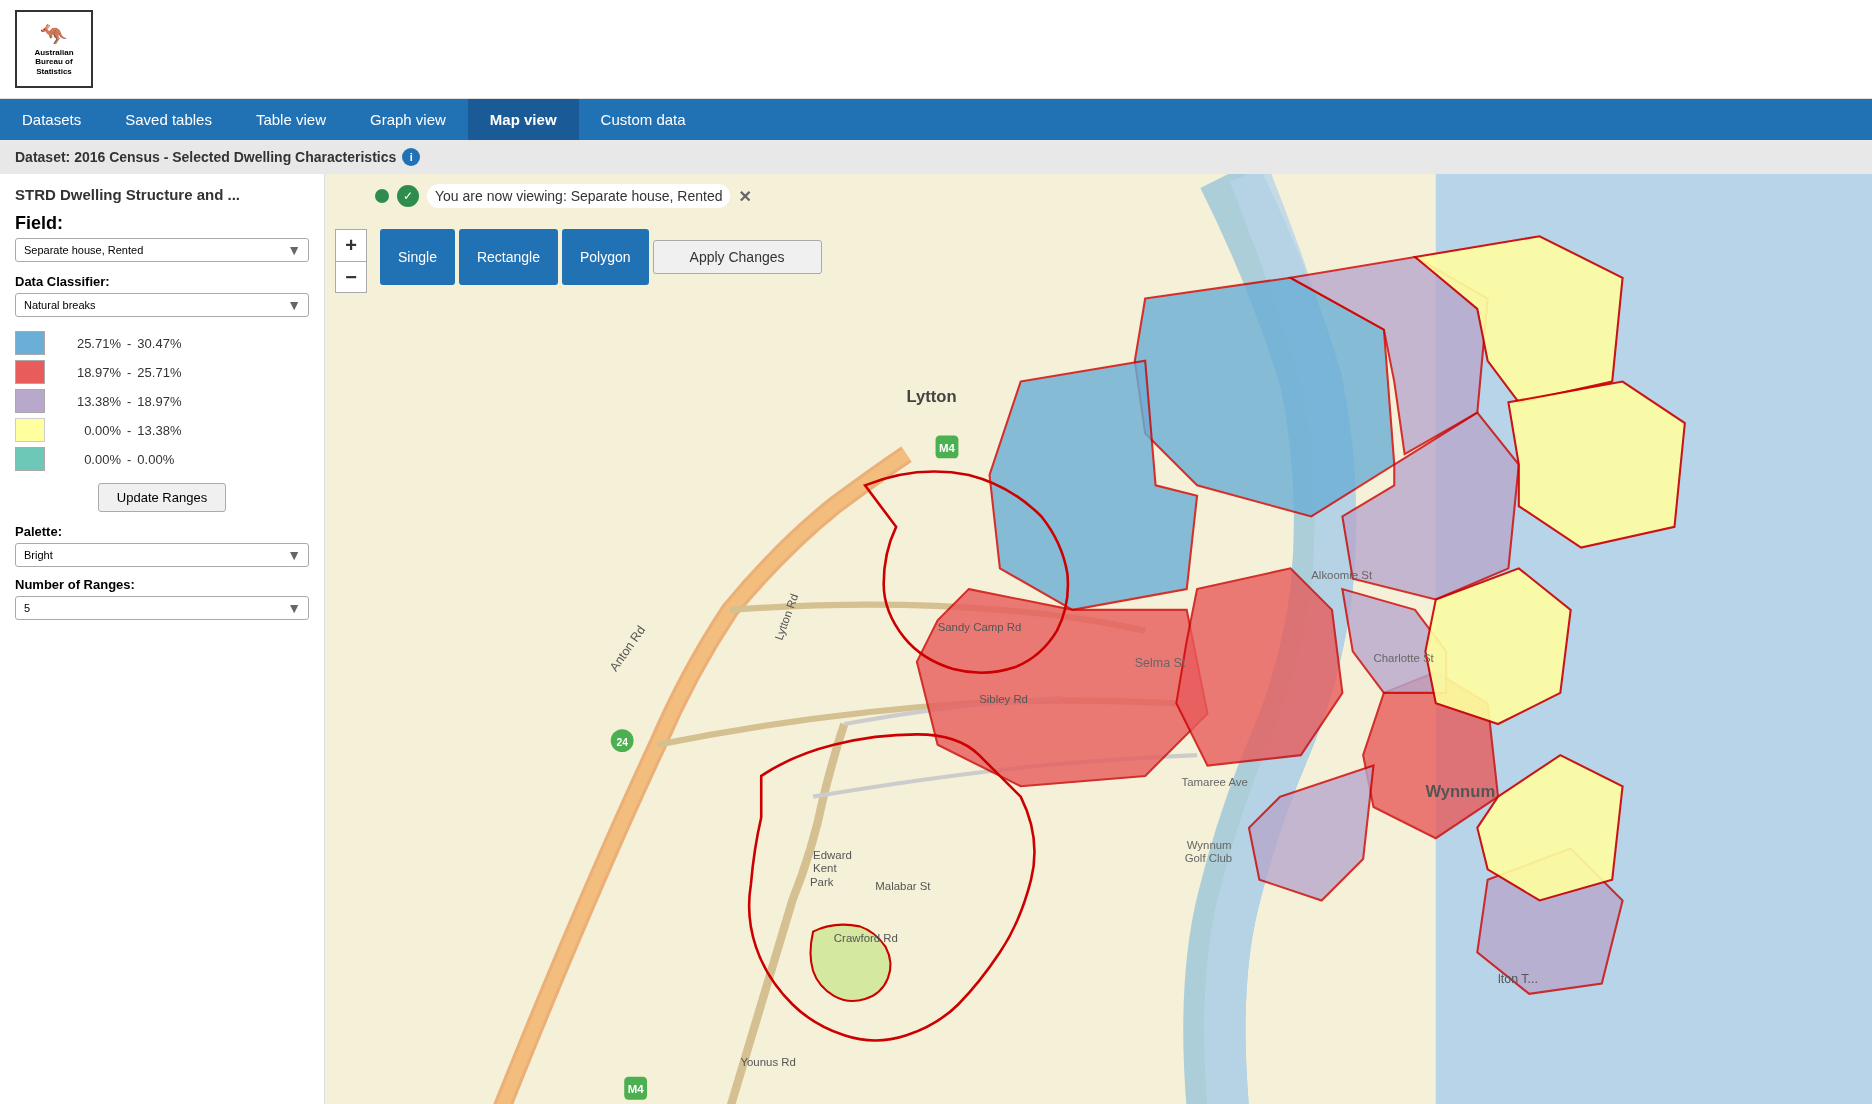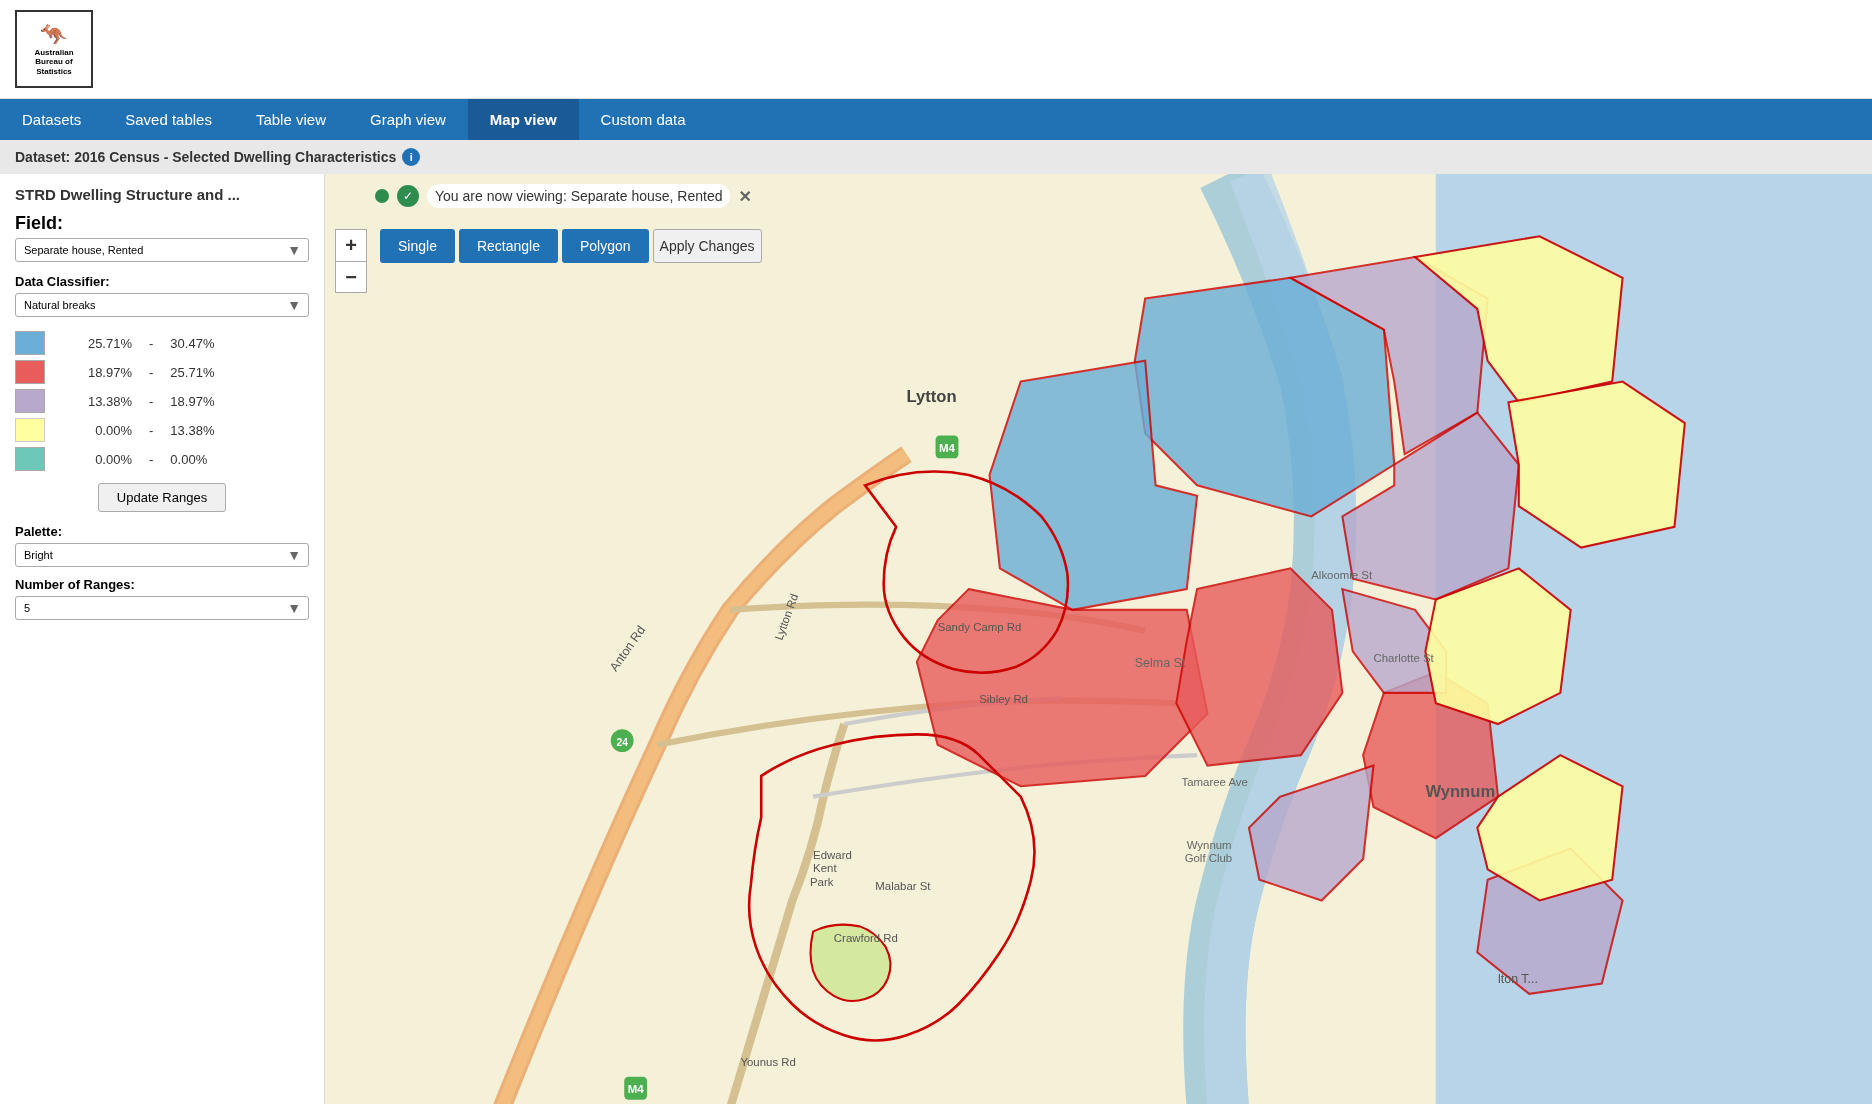--- a/index.html
+++ b/index.html
@@ -278,7 +278,7 @@
       z-index: 10;
     }
     .sel-btn {
-      padding: 9px 18px;
+      padding: 20px 18px;
       background: #2171b5;
       color: #fff;
       border: none;

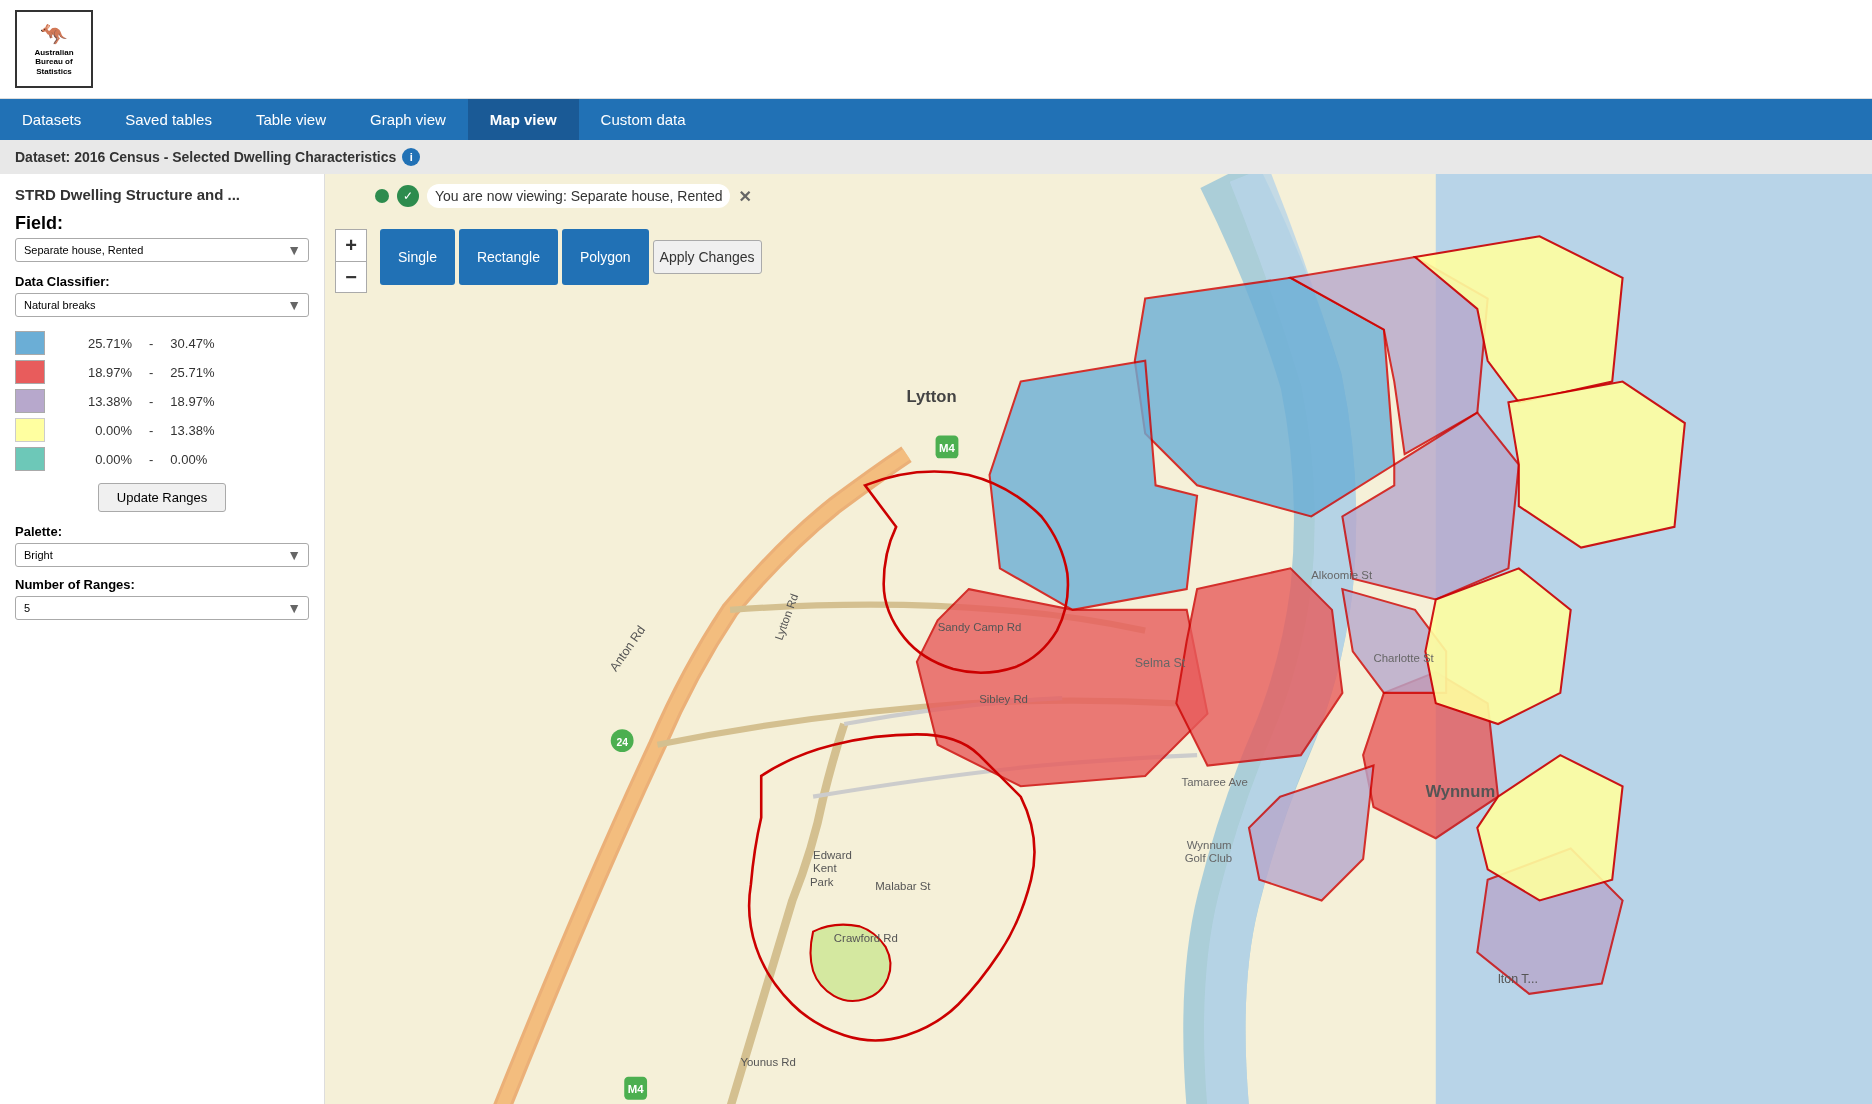--- a/index.html
+++ b/index.html
@@ -288,7 +288,7 @@
       font-weight: 500;
     }
     .apply-btn {
-      padding: 8px 6px;
+      padding: 8px 36px;
       background: #f0f0f0;
       color: #333;
       border: 1px solid #aaa;

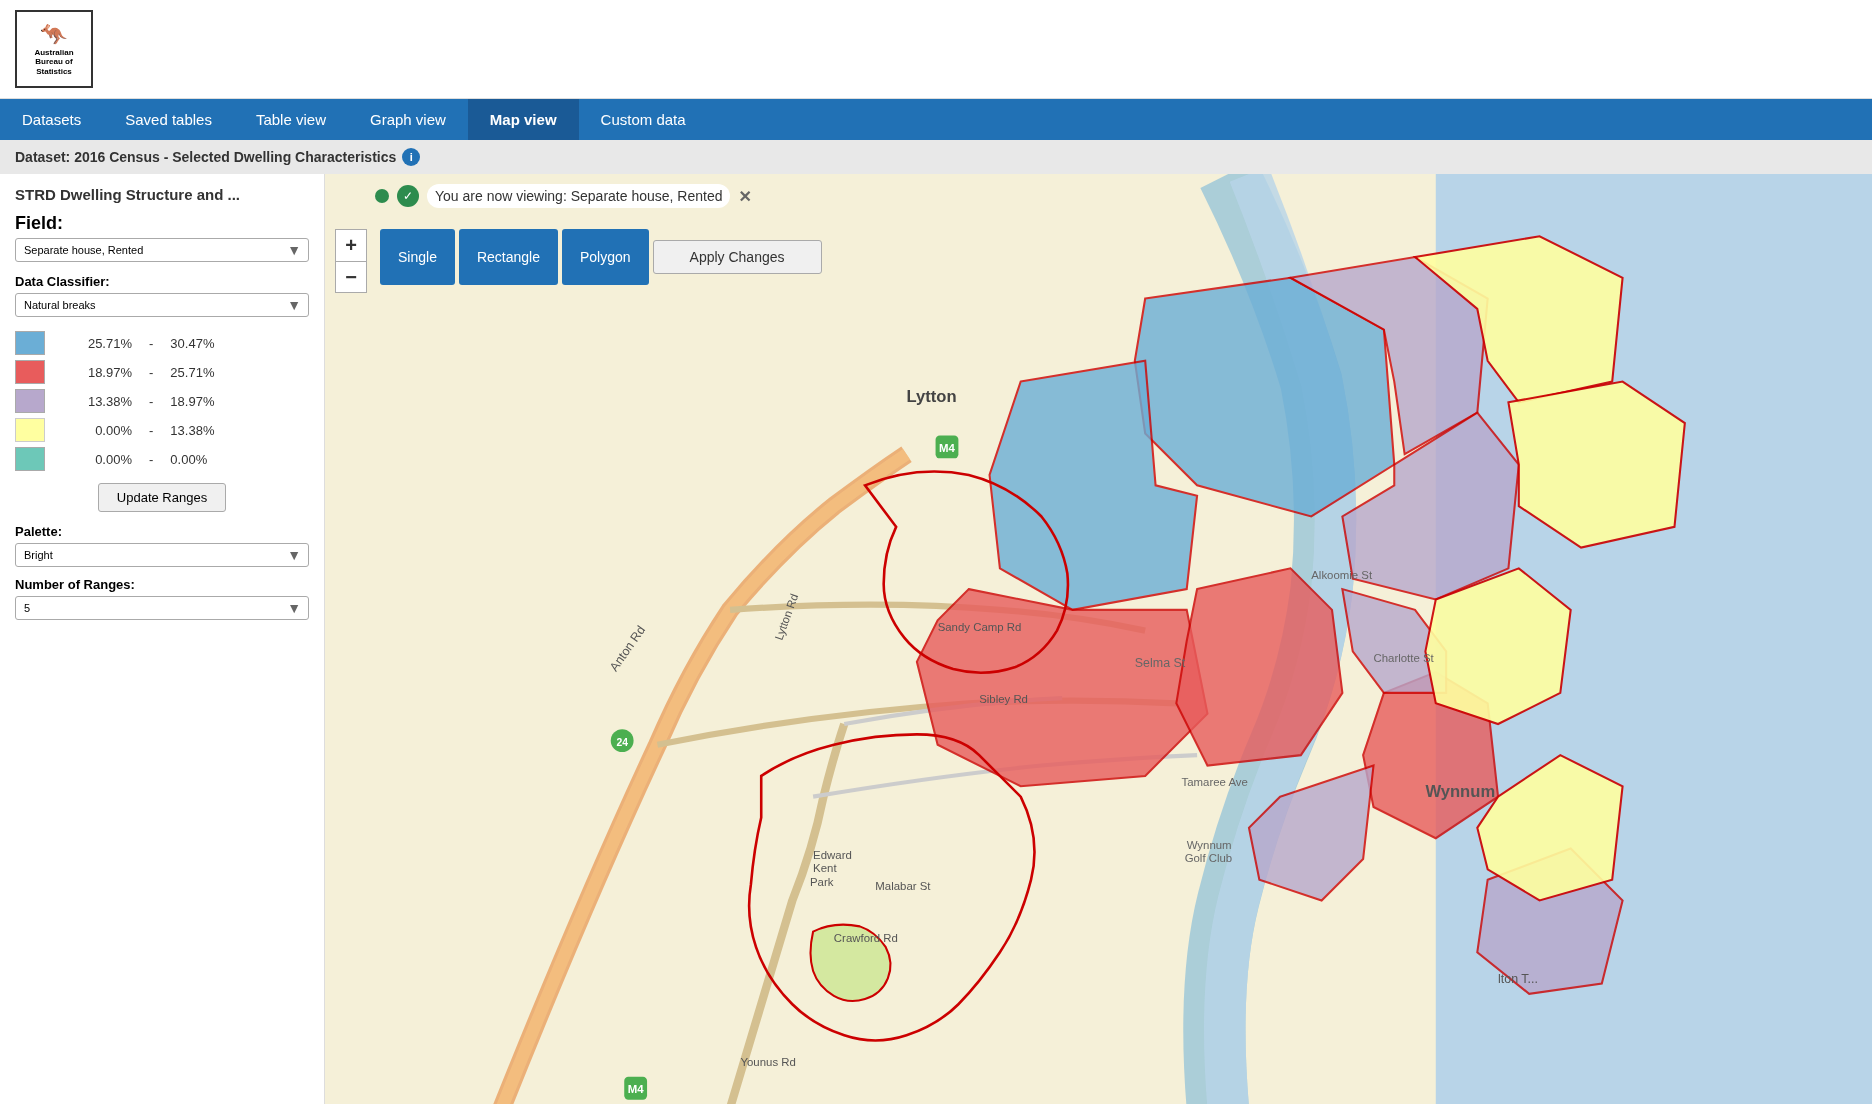--- a/index.html
+++ b/index.html
@@ -143,7 +143,7 @@
       display: flex;
       align-items: center;
       margin-bottom: 5px;
-      gap: 17px;
+      gap: 6px;
     }
     .legend-color {
       width: 30px;

